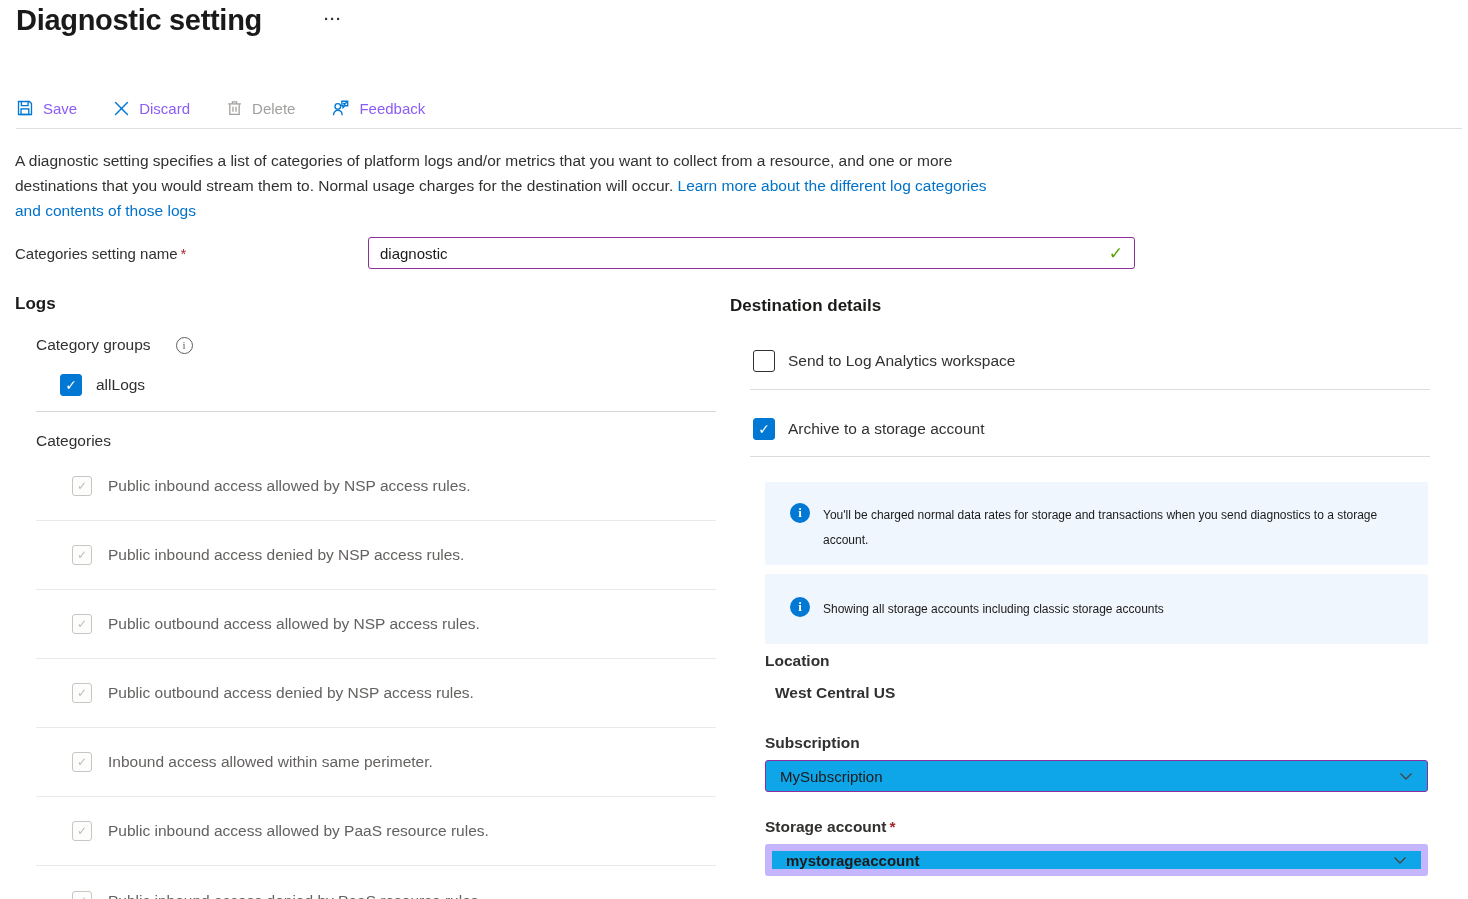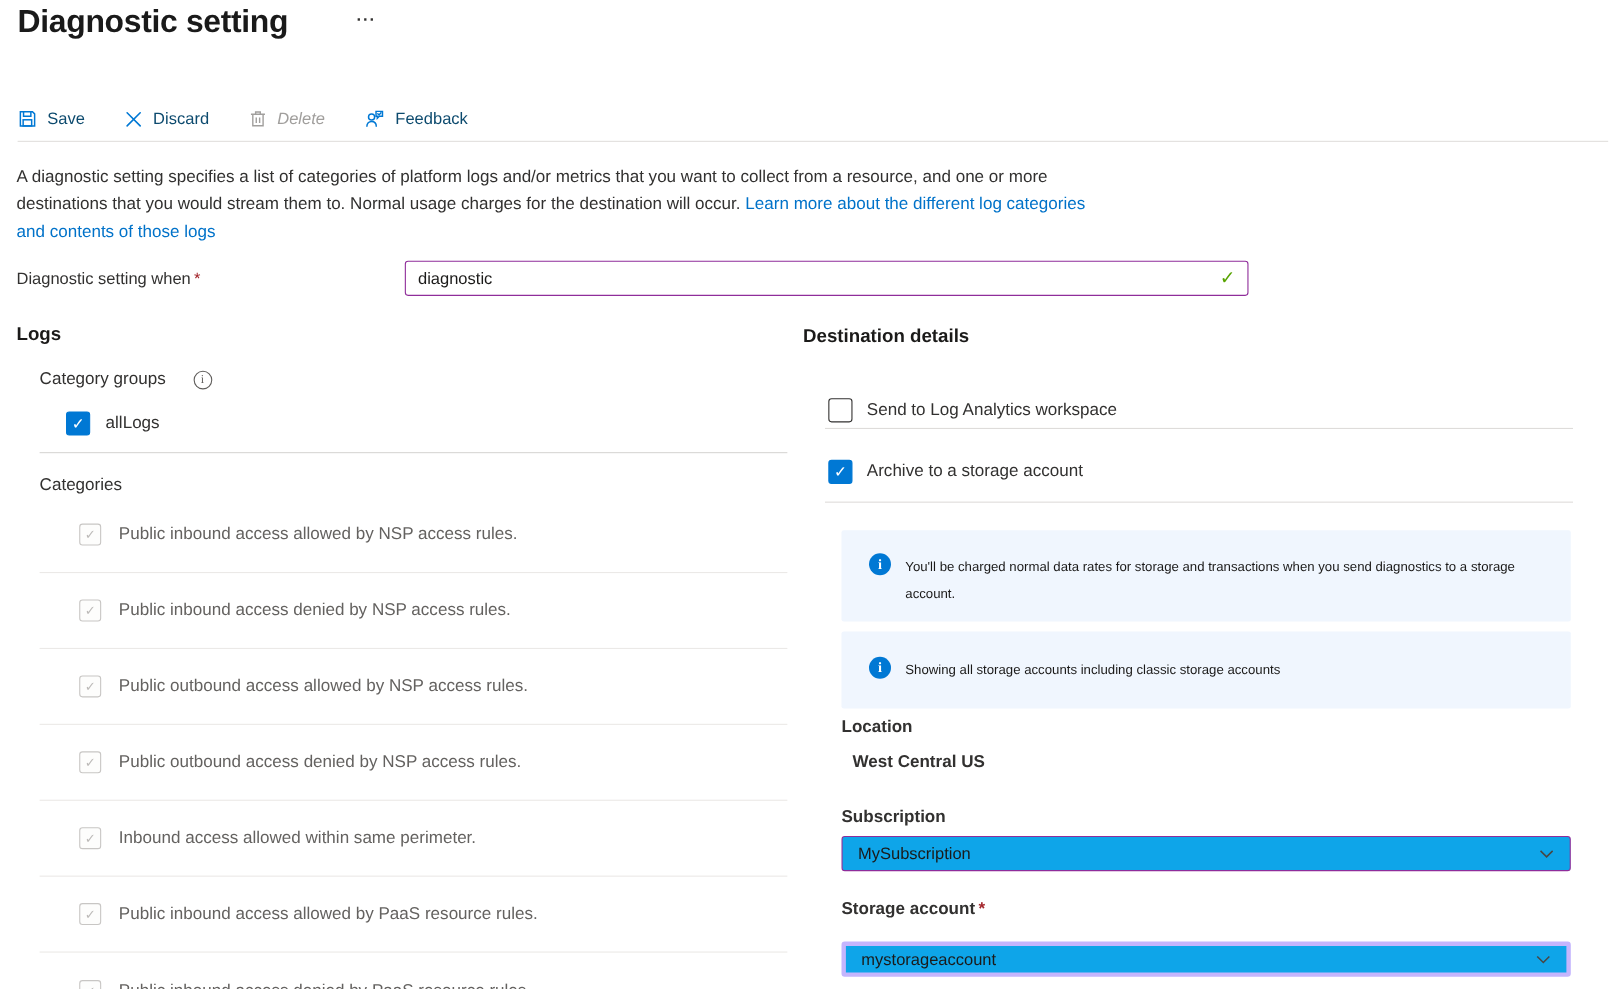--- a/index.html
+++ b/index.html
@@ -14,7 +14,7 @@
   .title-more { position:absolute; left:324px; top:10px; font-size:15px; font-weight:700; color:#323130; letter-spacing:1px; cursor:pointer; }
   
   .toolbar { position:absolute; left:16px; top:92px; height:32px; display:flex; align-items:center; gap:36px; }
-  .tb-btn { display:flex; align-items:center; gap:9px; font-size:15px; color:#0c4a6e; cursor:pointer; }
+  .tb-btn { display:flex; align-items:center; gap:9px; font-size:15px; color:#8b5cf6; cursor:pointer; }
   .tb-btn.disabled { color:#a19f9d; cursor:default;font-style:italic; }
   .tb-btn svg { display:block; }
   .toolbar-divider { position:absolute; left:16px; top:128px; width:1446px; height:1px; background:#e1dfdd; }

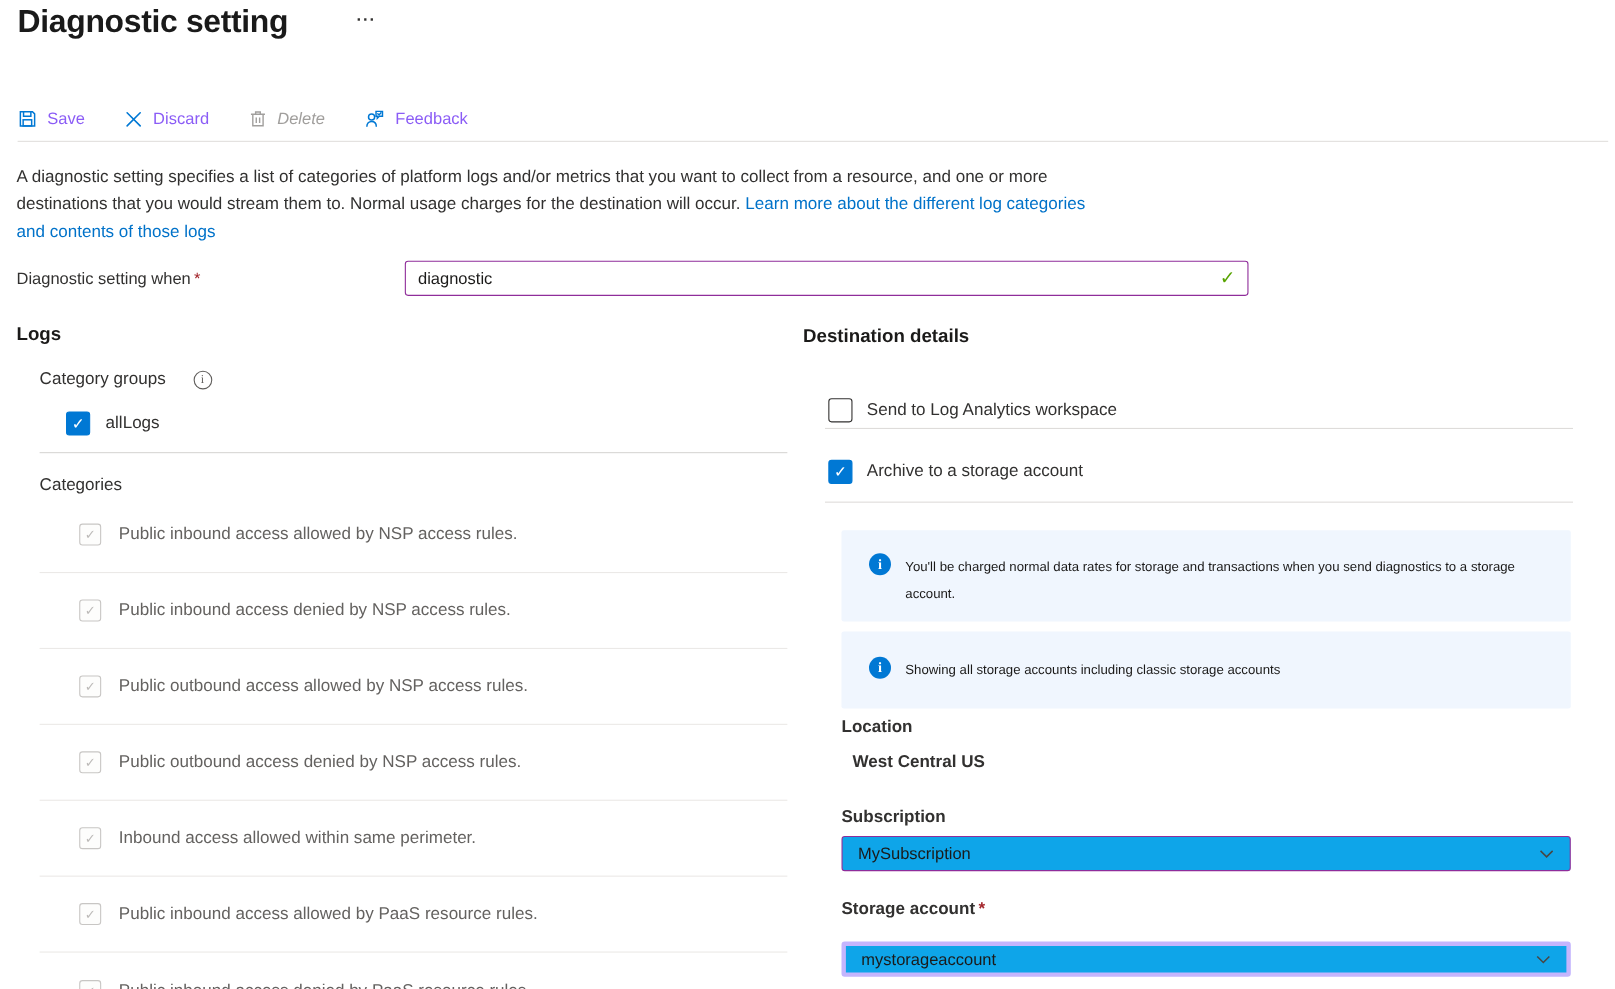--- a/index.html
+++ b/index.html
@@ -15,7 +15,7 @@
   
   .toolbar { position:absolute; left:16px; top:92px; height:32px; display:flex; align-items:center; gap:36px; }
   .tb-btn { display:flex; align-items:center; gap:9px; font-size:15px; color:#8b5cf6; cursor:pointer; }
-  .tb-btn.disabled { color:#a19f9d; cursor:default;font-style:italic; }
+  .tb-btn.disabled { color:#a19f9d; cursor:default; }
   .tb-btn svg { display:block; }
   .toolbar-divider { position:absolute; left:16px; top:128px; width:1446px; height:1px; background:#e1dfdd; }
   

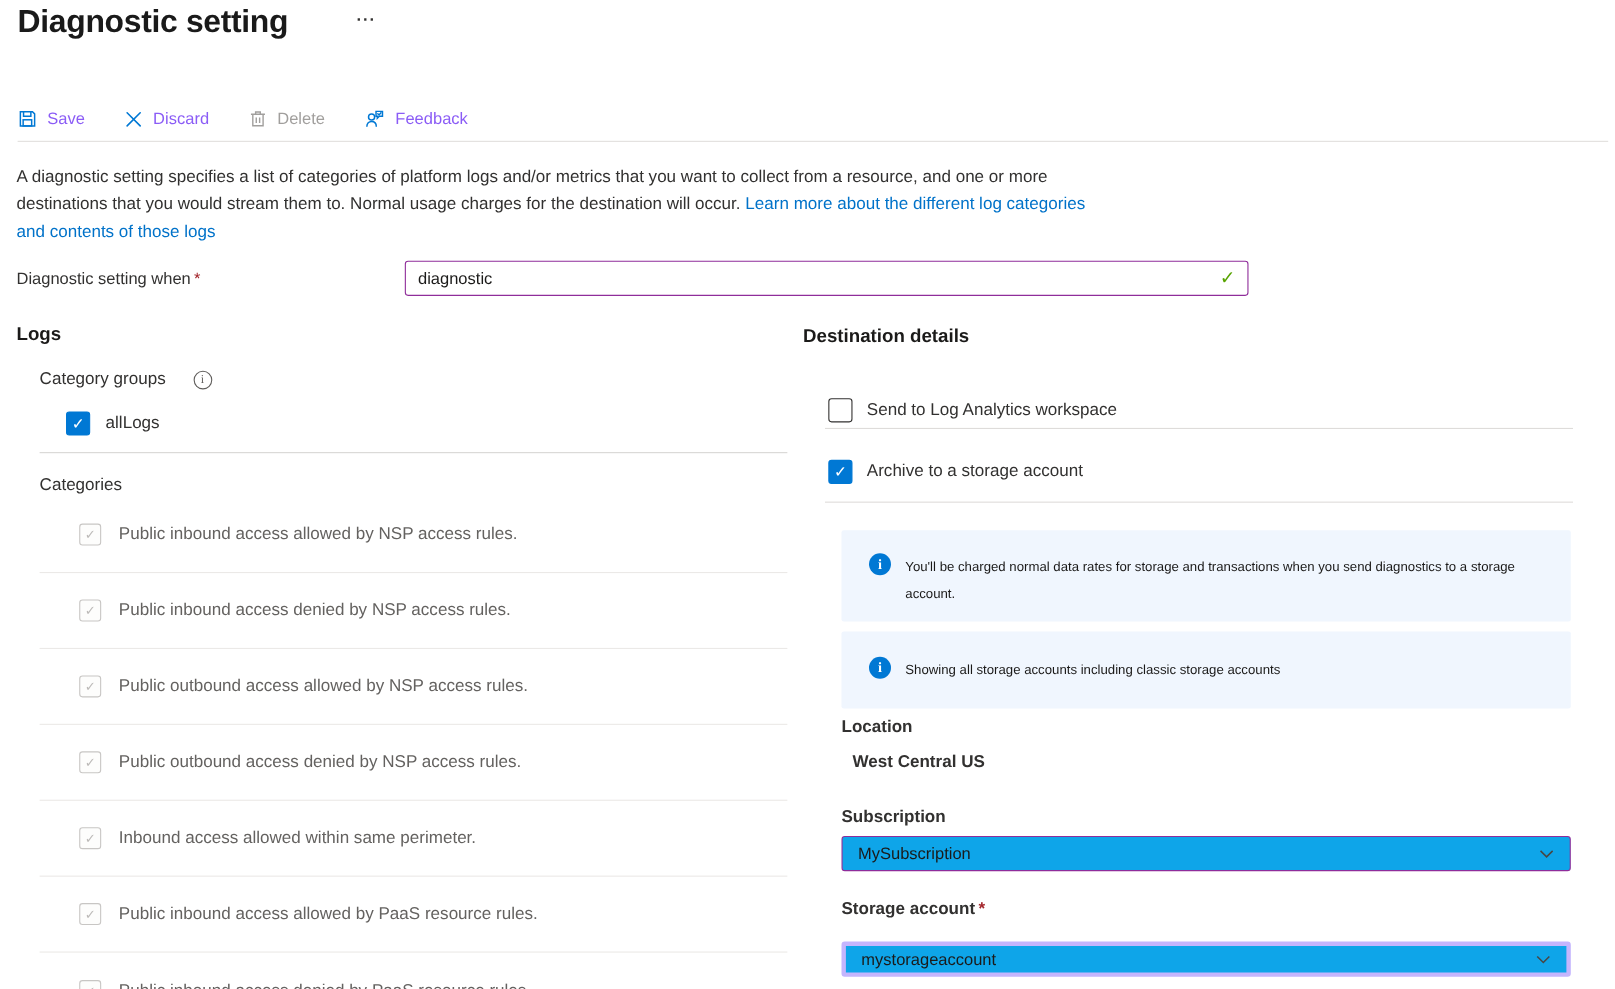--- a/index.html
+++ b/index.html
@@ -132,7 +132,7 @@
 
   <p class="intro"><span>A diagnostic setting specifies a list of categories of platform logs and/or metrics that you want to collect from a resource, and one or more destinations that you would stream them to. Normal usage charges for the destination will occur. </span><a>Learn more about the different log categories and contents of those logs</a></p>
 
-  <div class="name-label"><span>Diagnostic setting when</span><span class="req">*</span></div>
+  <div class="name-label"><span>Categories setting name</span><span class="req">*</span></div>
   <div class="name-input-wrap">
     <input class="name-input" type="text" value="diagnostic" style="">
     <span class="valid-check">✓</span>

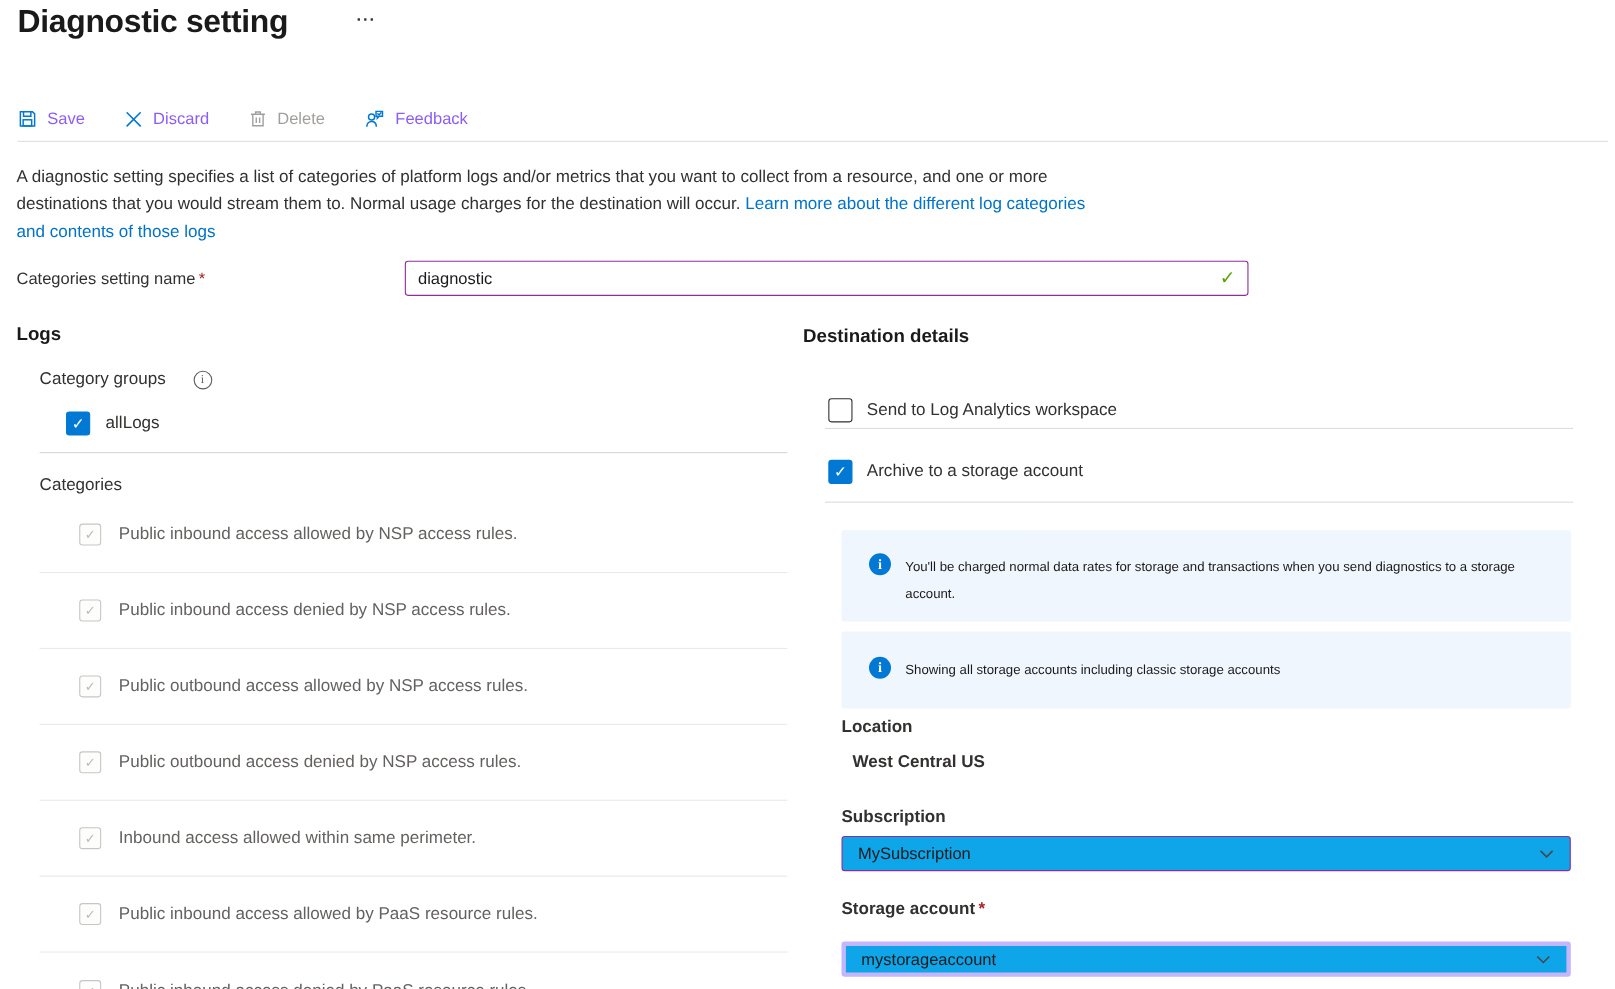--- a/index.html
+++ b/index.html
@@ -55,7 +55,7 @@
   
   .dest-header { position:absolute; left:0; top:4px; }
   .dest-opt { position:absolute; left:23px; display:flex; align-items:center; gap:13px; font-size:15.5px; color:#323130; }
-  .dest-opt1 { top:58px;margin-top:12px; }
+  .dest-opt1 { top:58px; }
   .dest-opt2 { top:126px; }
   .right-divider { position:absolute; left:20px; width:680px; height:1px; background:#dedcda; }
   .rd1 { top:97px; } .rd2 { top:164px; }

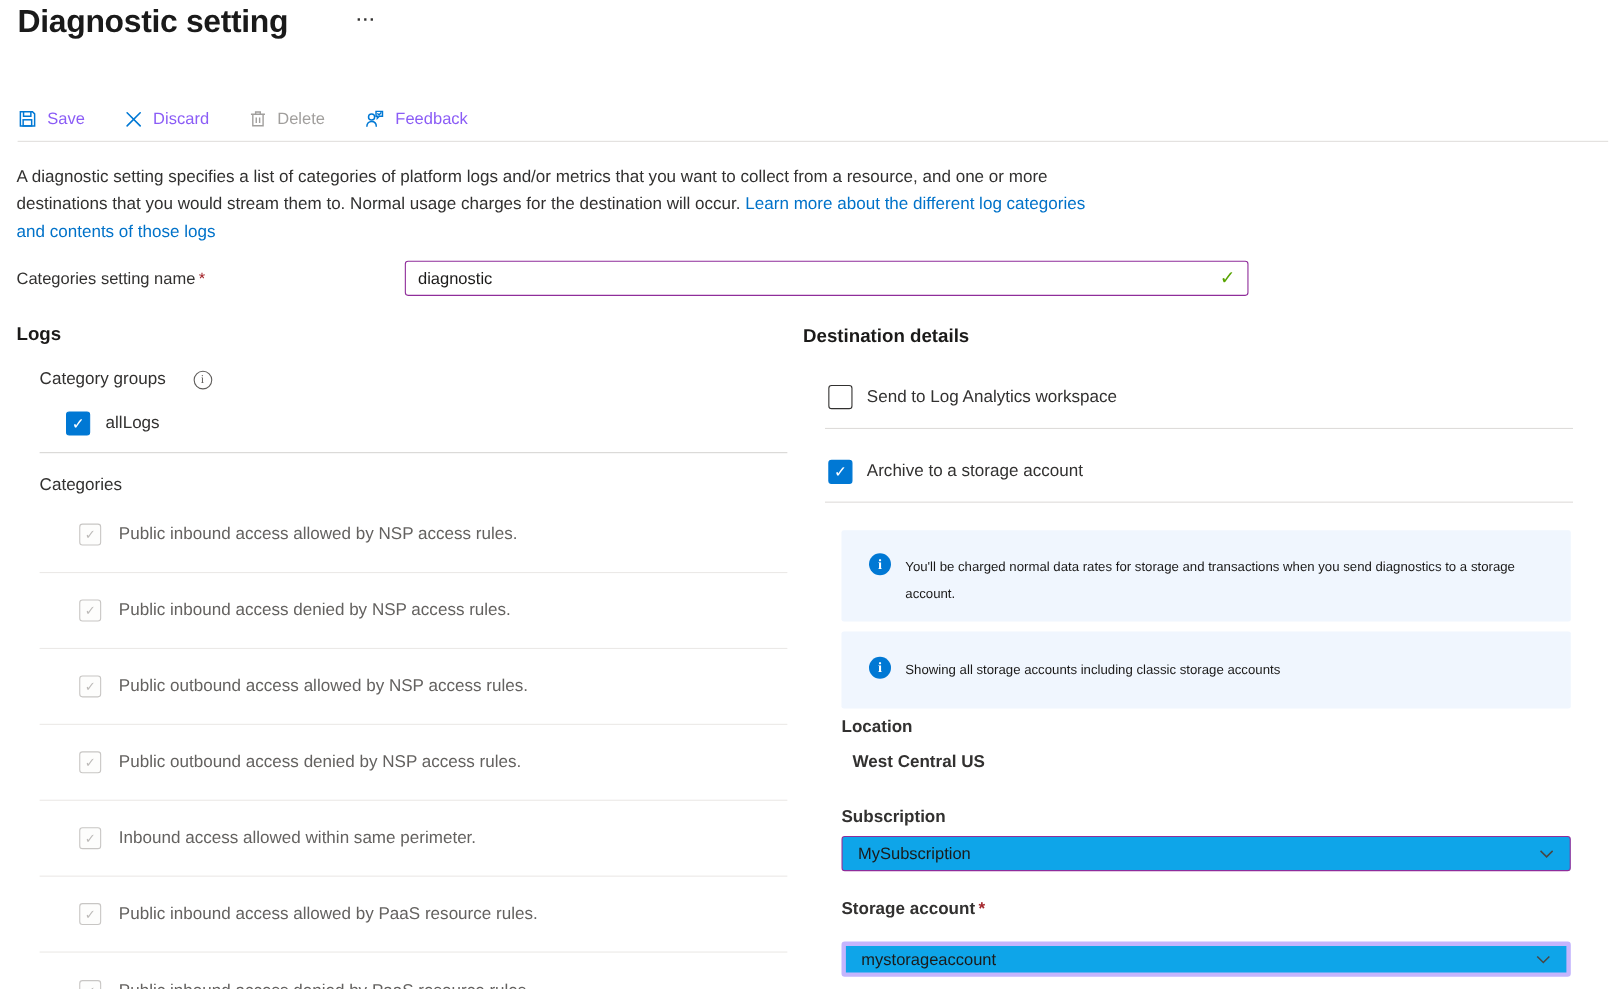--- a/index.html
+++ b/index.html
@@ -73,7 +73,7 @@
               display:flex; align-items:center; justify-content:space-between; padding:0 13px 0 14px;
               font-size:15px; color:#1b1a19; cursor:pointer; }
   .dd-sub  { top:468px; border:1.5px solid #8f2d9a; }
-  .dd-stor { top:564px; border:4px solid #c4b5fd; }
+  .dd-stor { top:552px; border:7px solid #c4b5fd;font-weight:bold; }
   .chev svg { display:block; }
 </style>
 </head>

